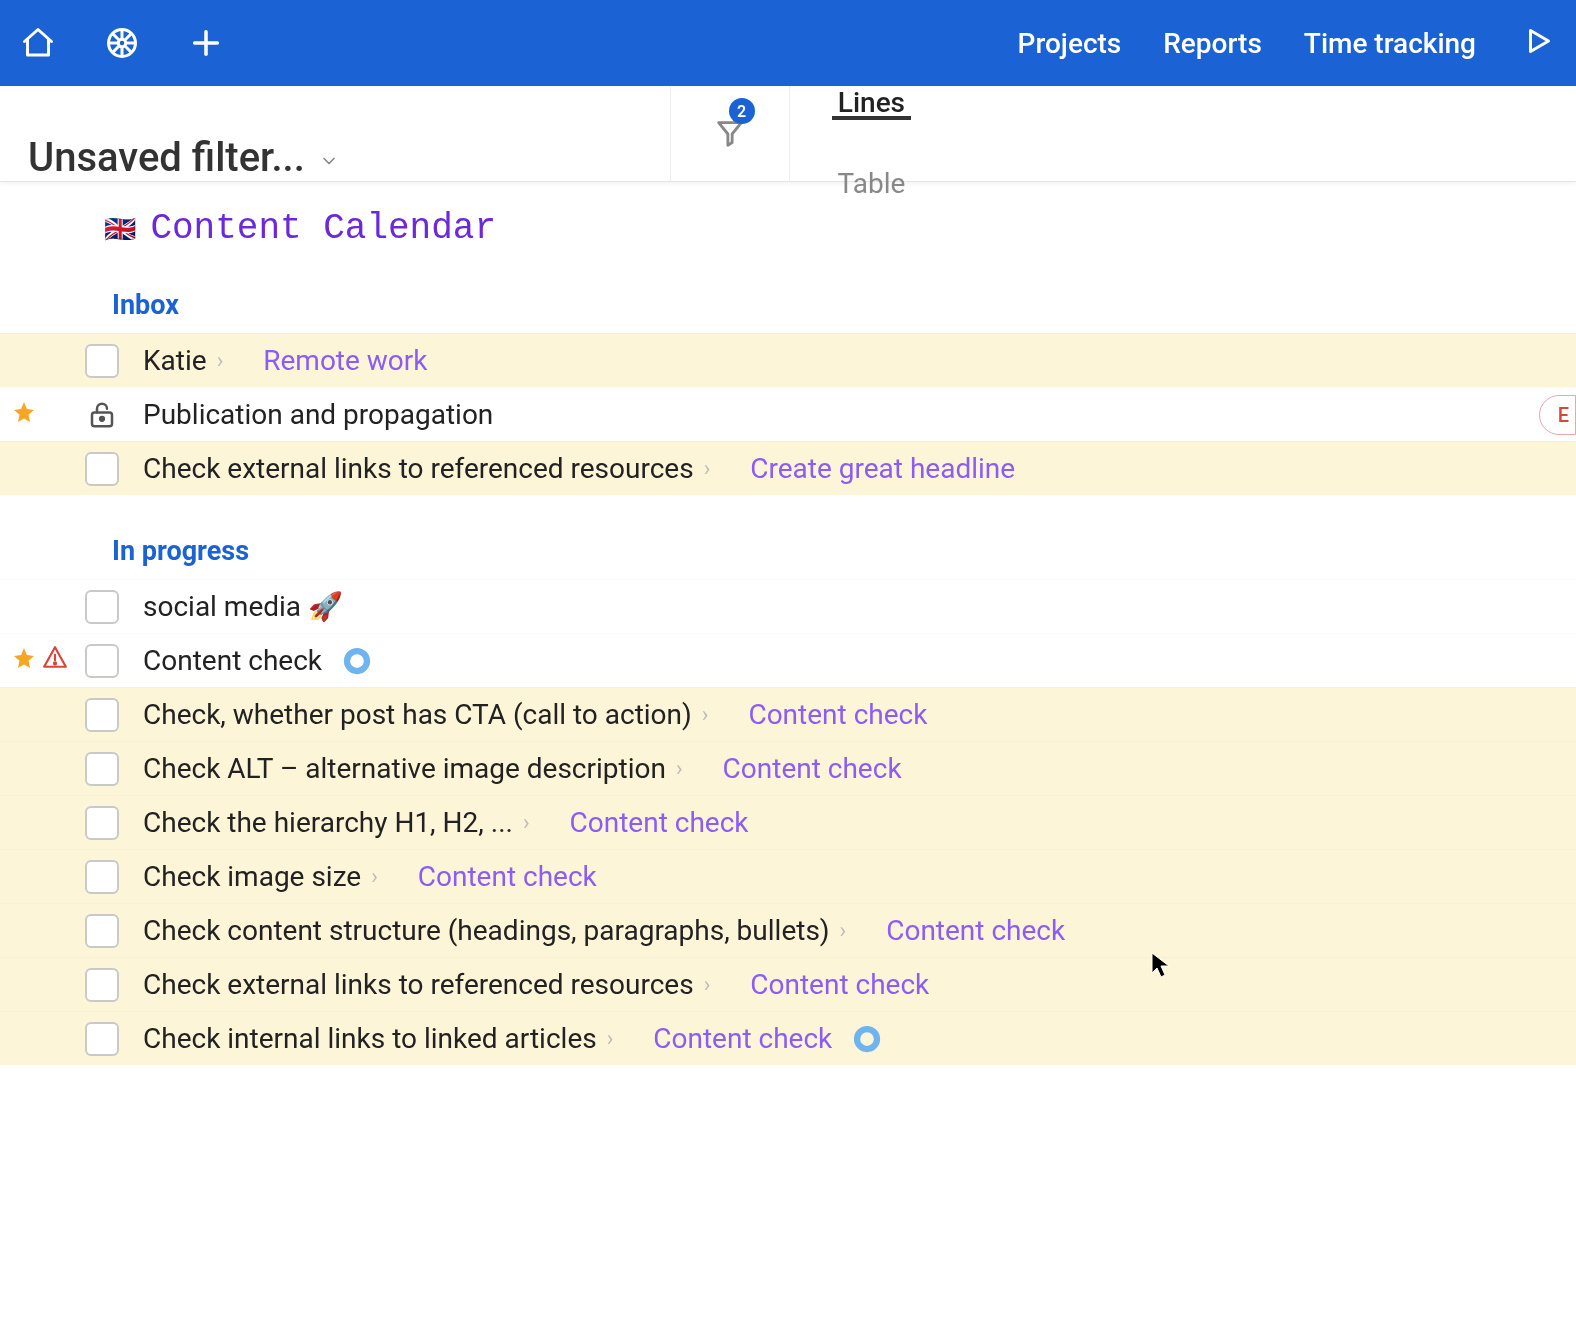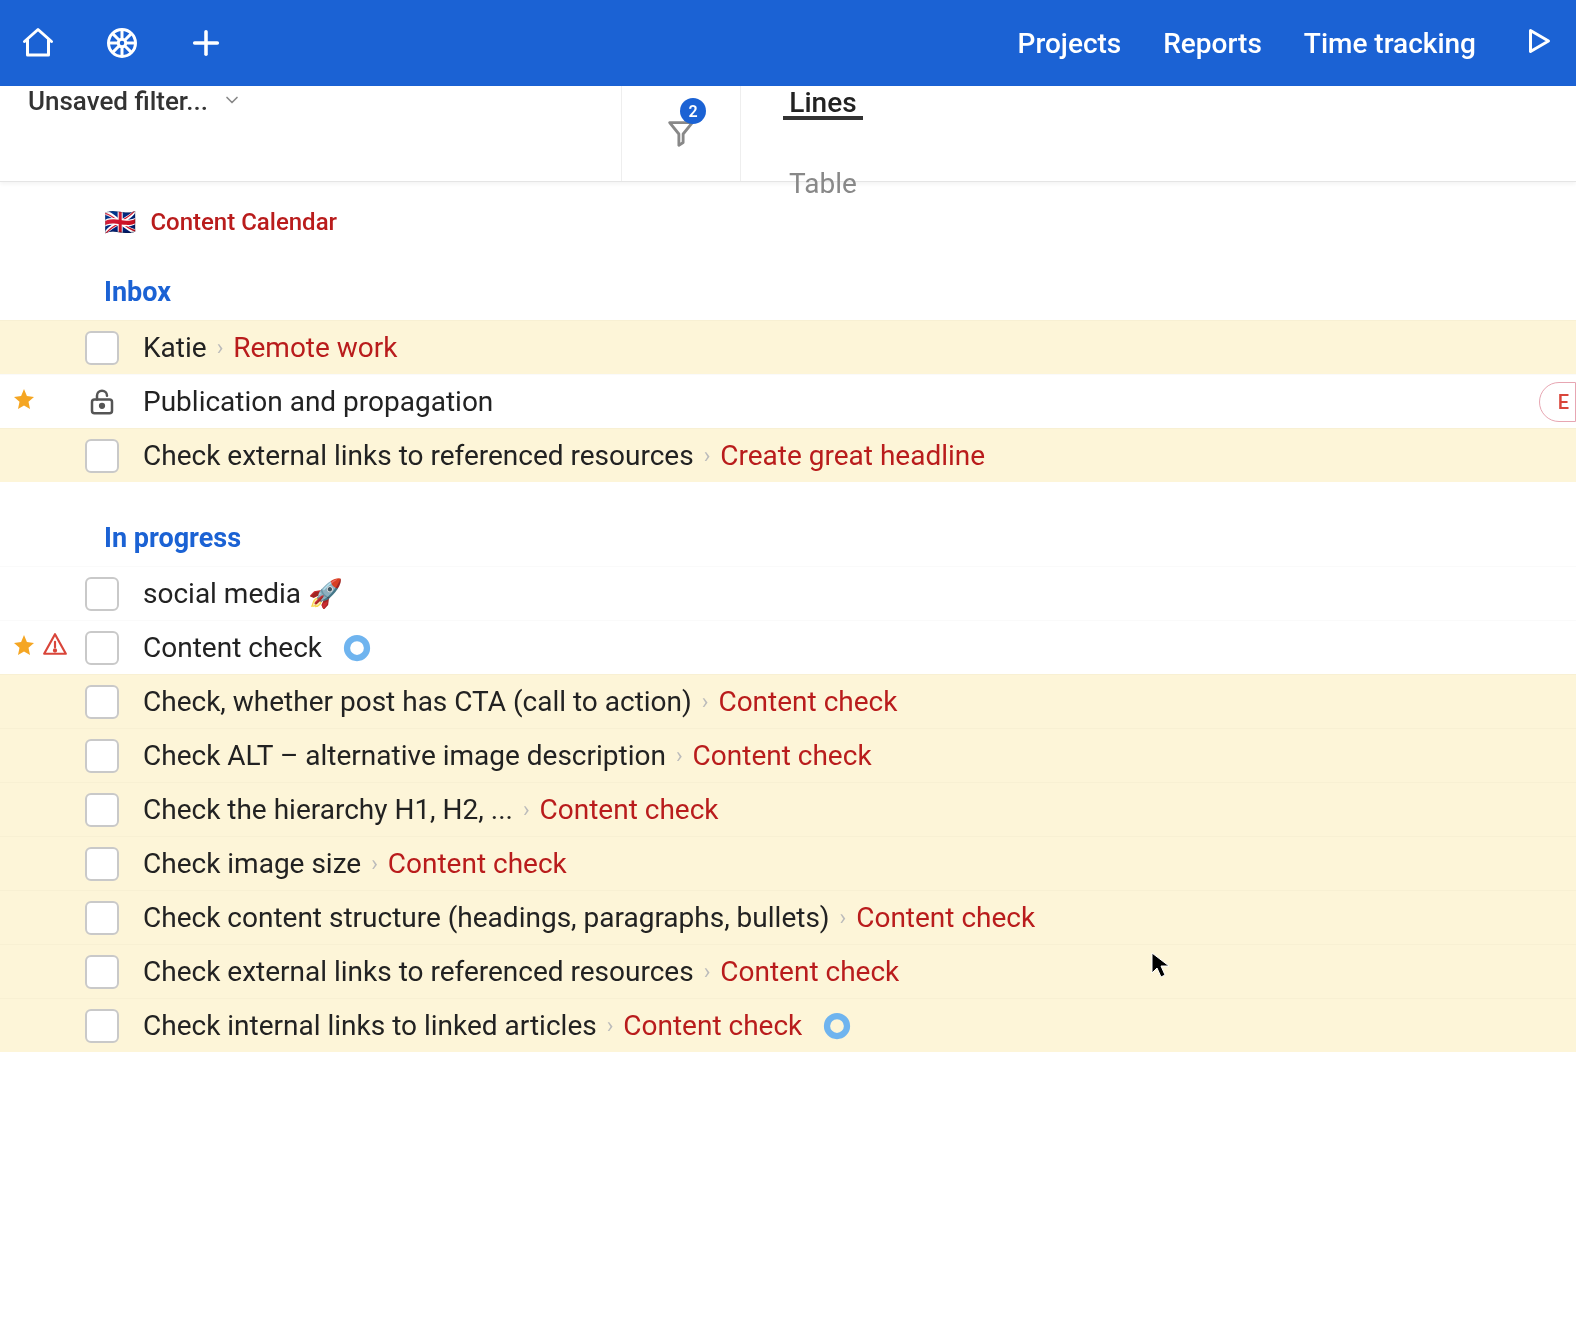--- a/index.html
+++ b/index.html
@@ -63,9 +63,9 @@
     }
     .filter-dropdown {
       display: flex;
-      align-items: flex-start;
+      align-items: flex-end;
       padding: 0 28px;
-      font-size: 26px;
+      font-size: 40px;
       font-weight: 500;
       color: #333;
       cursor: pointer;

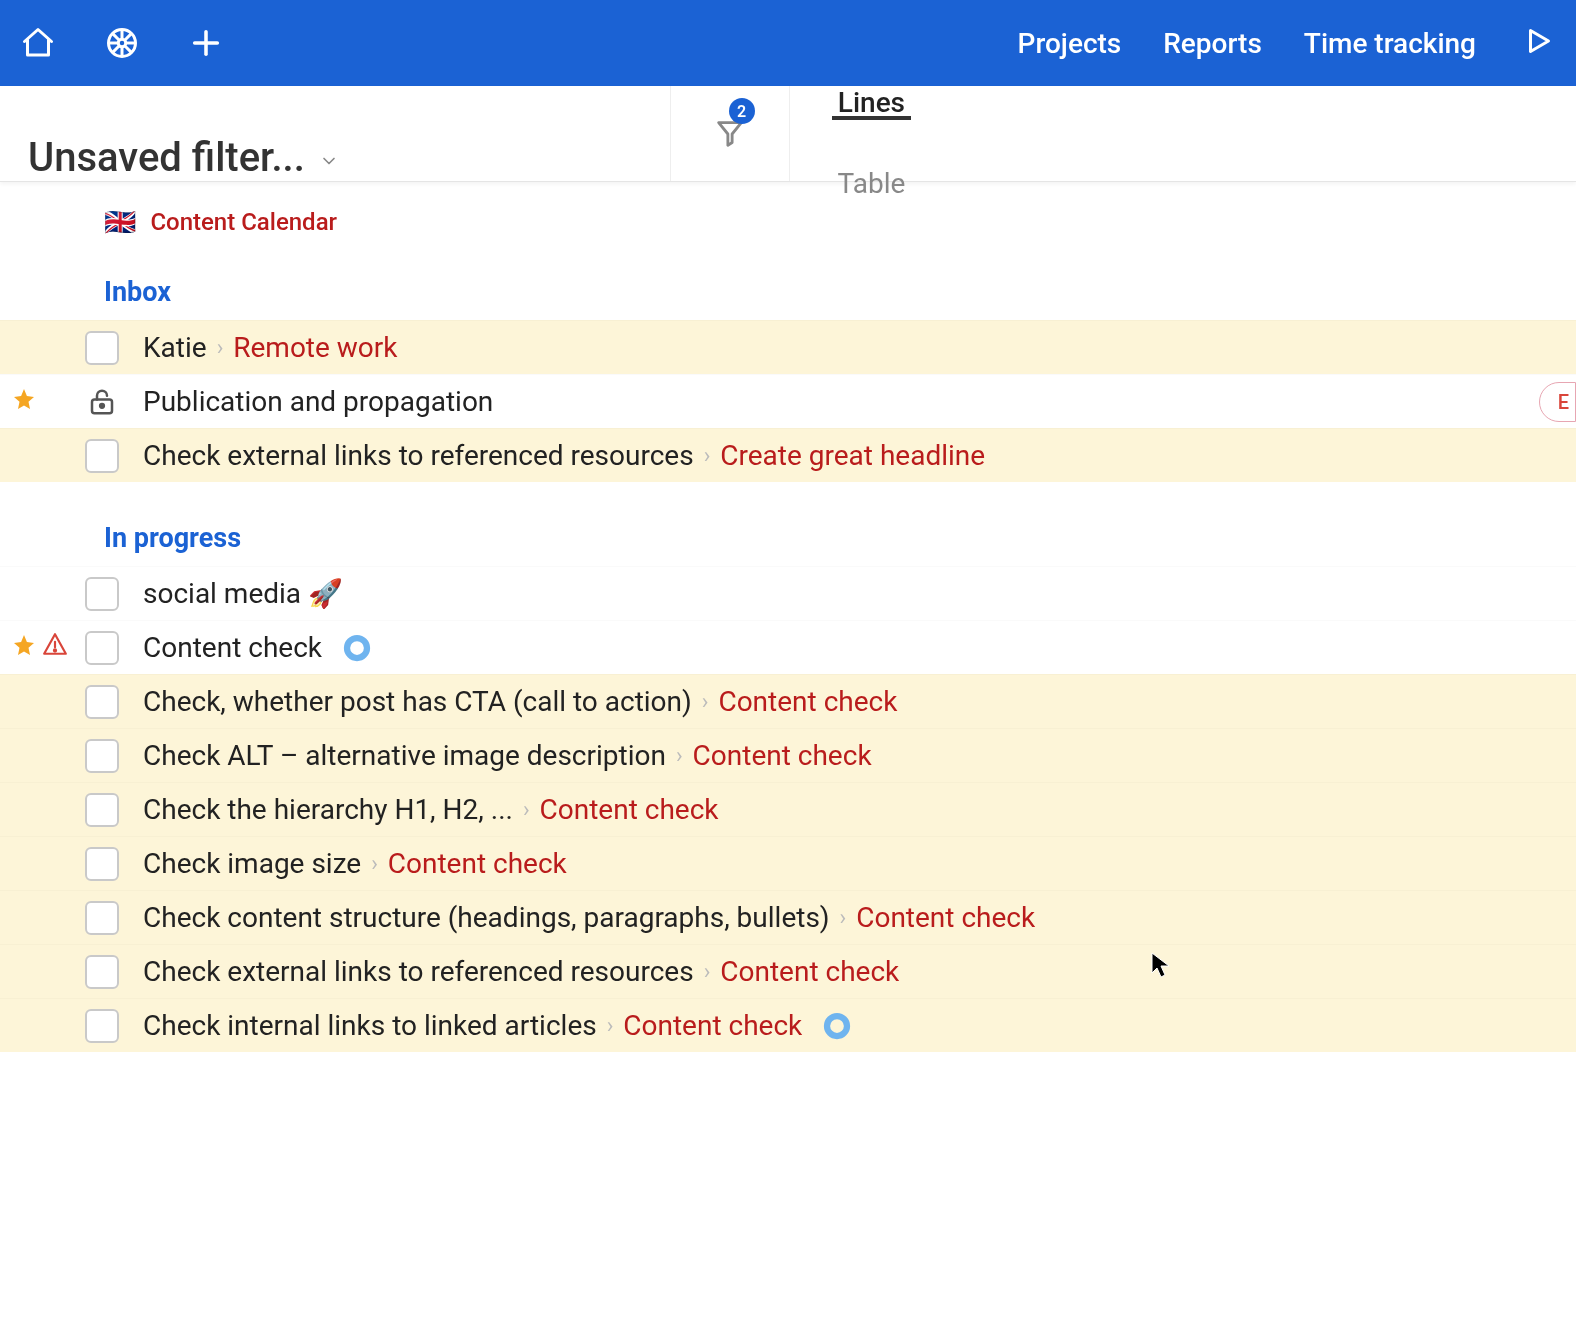--- a/index.html
+++ b/index.html
@@ -141,9 +141,10 @@
       line-height: 1;
     }
     .page-title-text {
-      font-size: 24px;
+      font-size: 36px;
       font-weight: 500;
-      color: #b91c1c;
+      color: #6d28d9;
+      font-family: Liberation Mono, monospace;
     }
     
     .section-header {

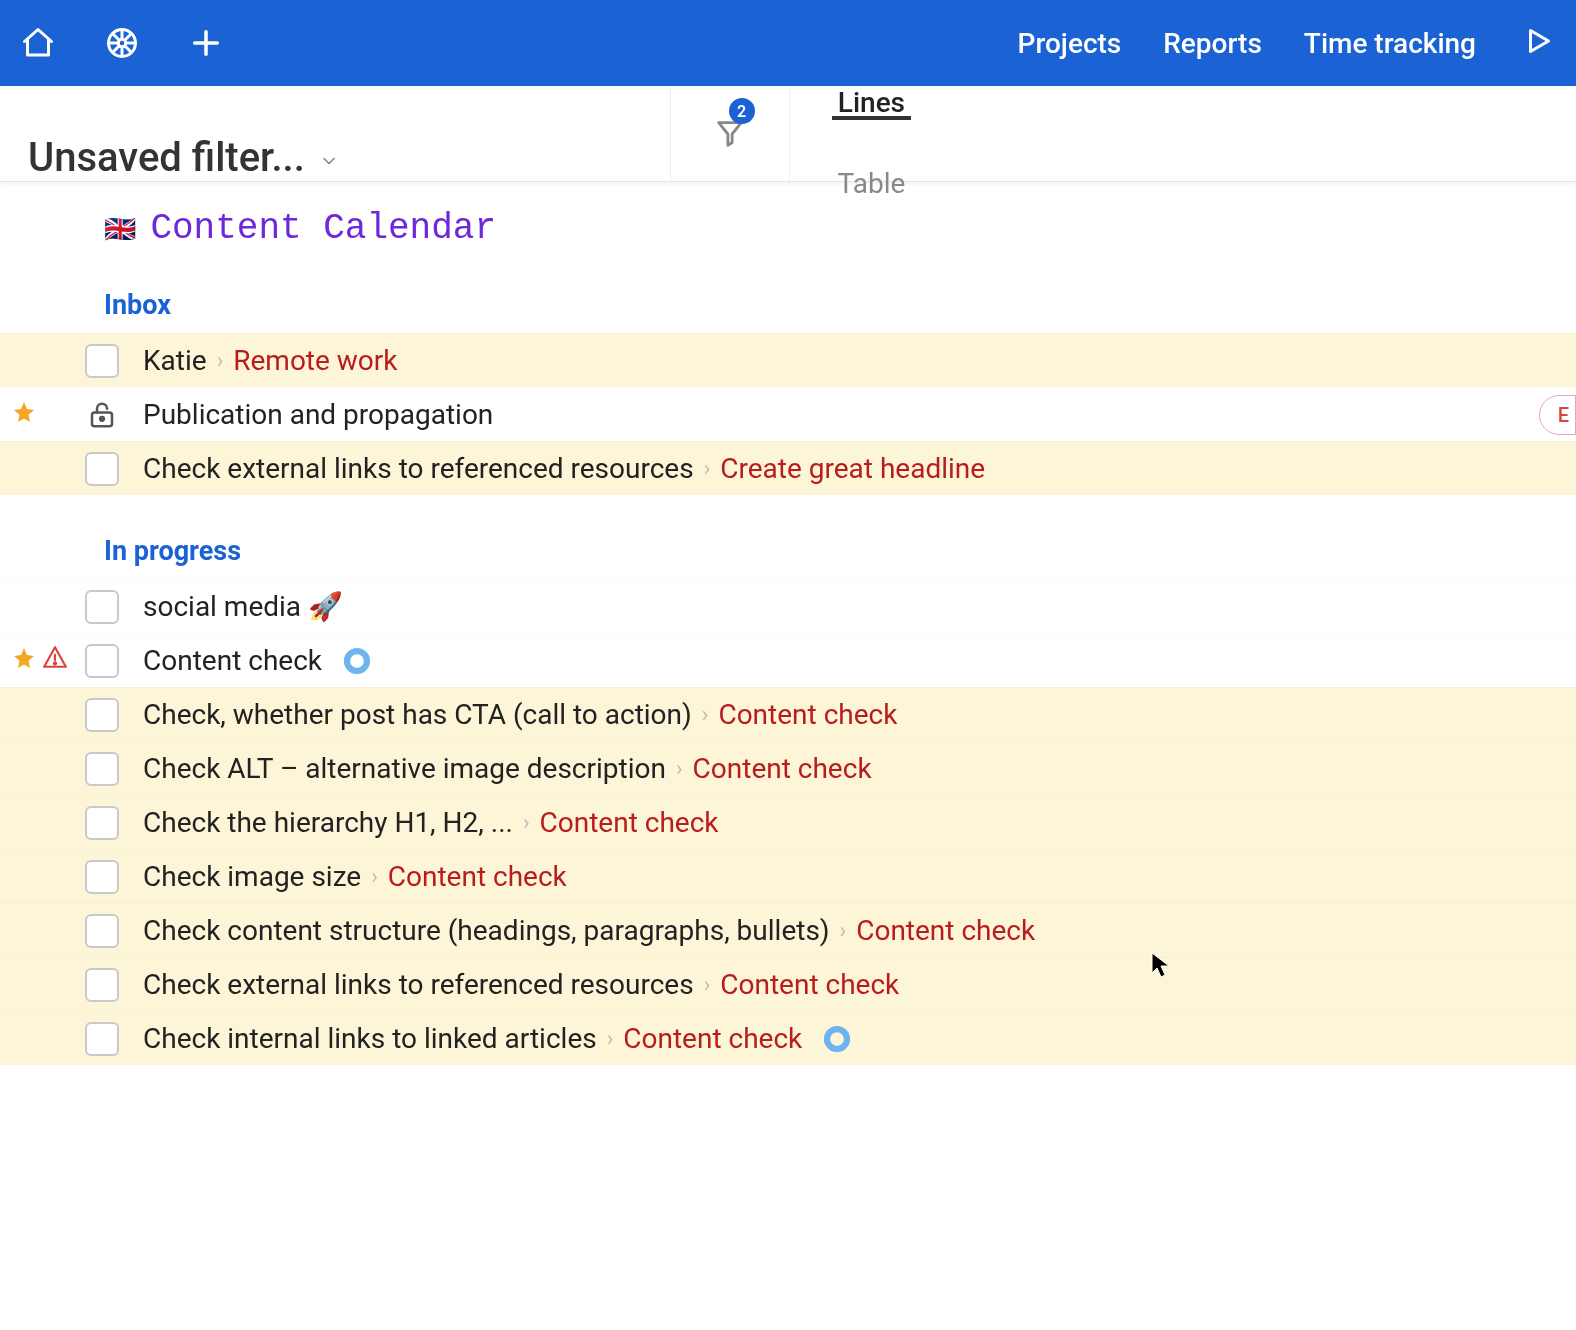--- a/index.html
+++ b/index.html
@@ -154,6 +154,7 @@
       padding-left: 104px;
       margin-bottom: 12px;
       margin-top: 40px;
+      margin-left: 8px;
     }
     .section-header:first-of-type { margin-top: 0; }
     

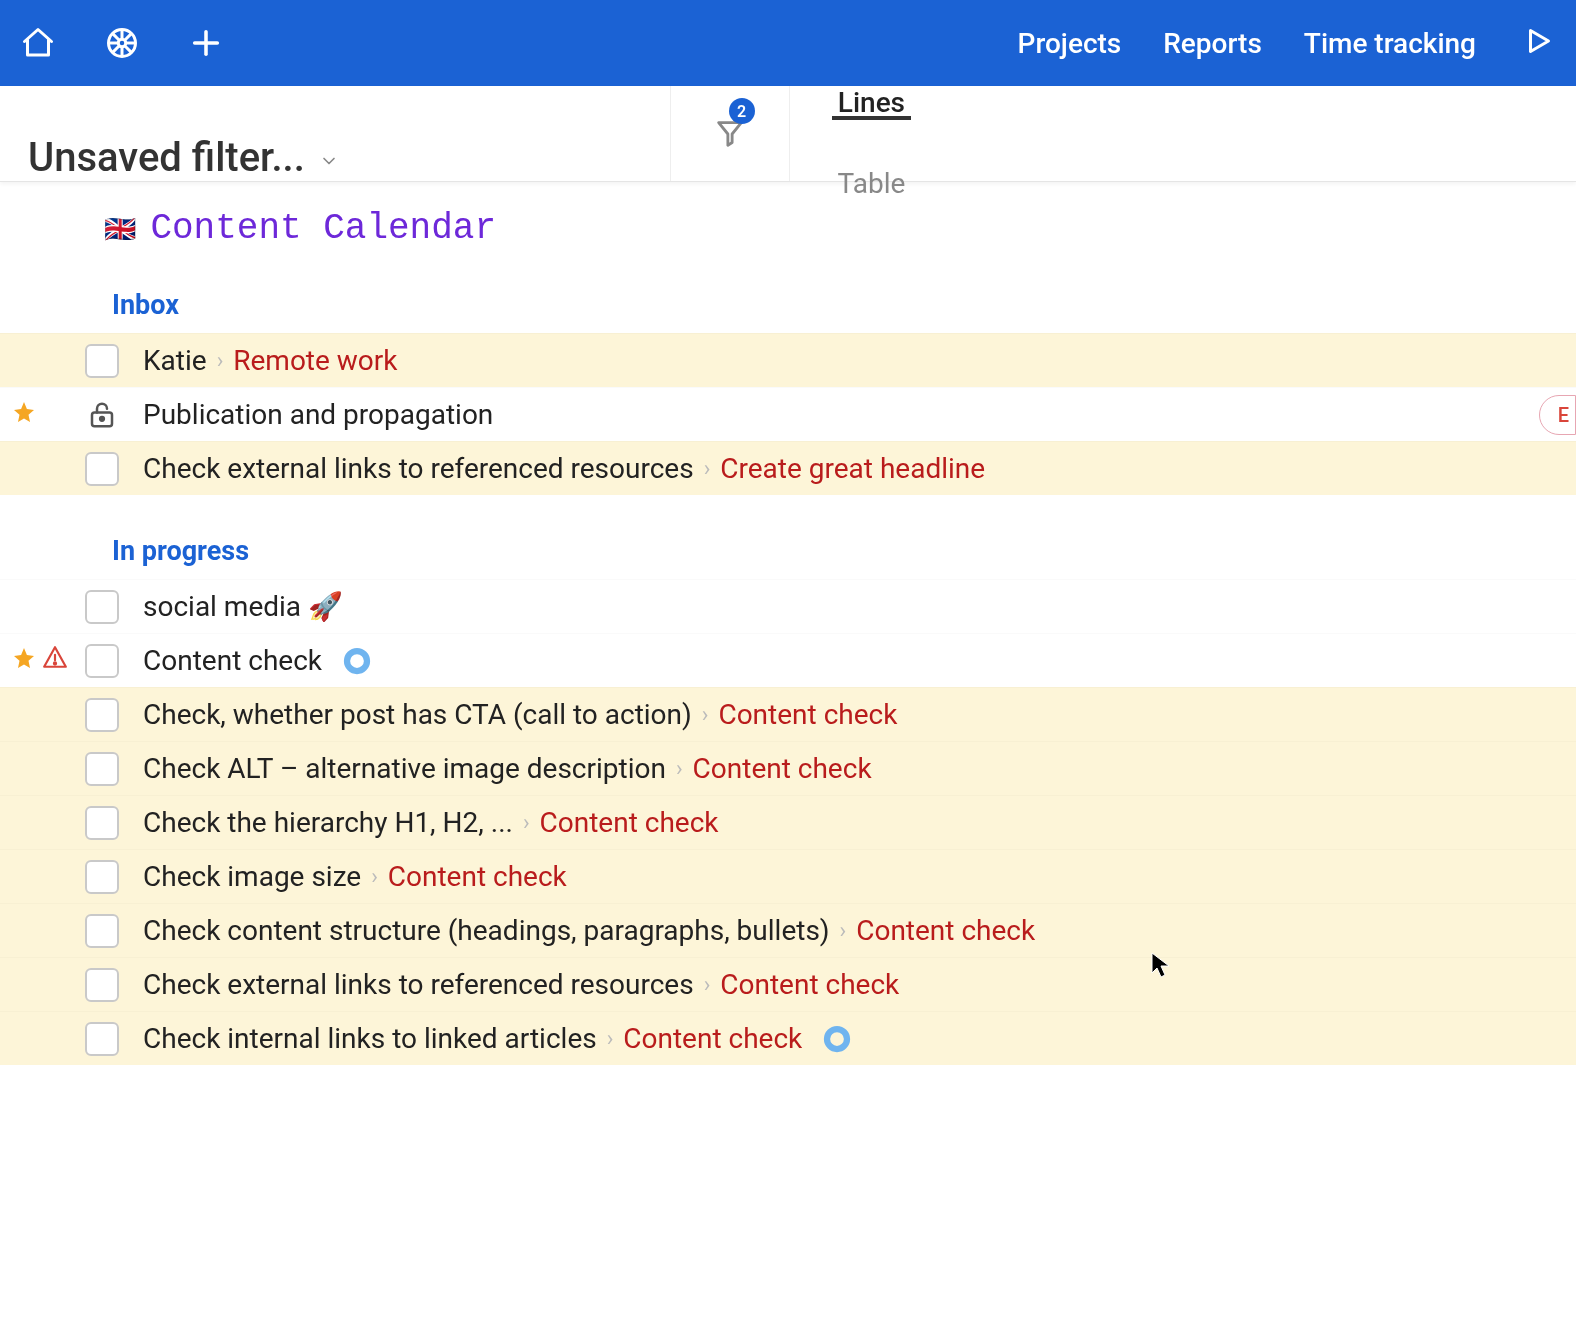--- a/index.html
+++ b/index.html
@@ -212,7 +212,7 @@
       margin: 0 10px;
       font-size: 22px;
     }
-    .row-crumb { color: #b91c1c; }
+    .row-crumb { color: #8b5cf6; margin-left: 30px; }
     
     .ring-icon {
       margin-left: 20px;

